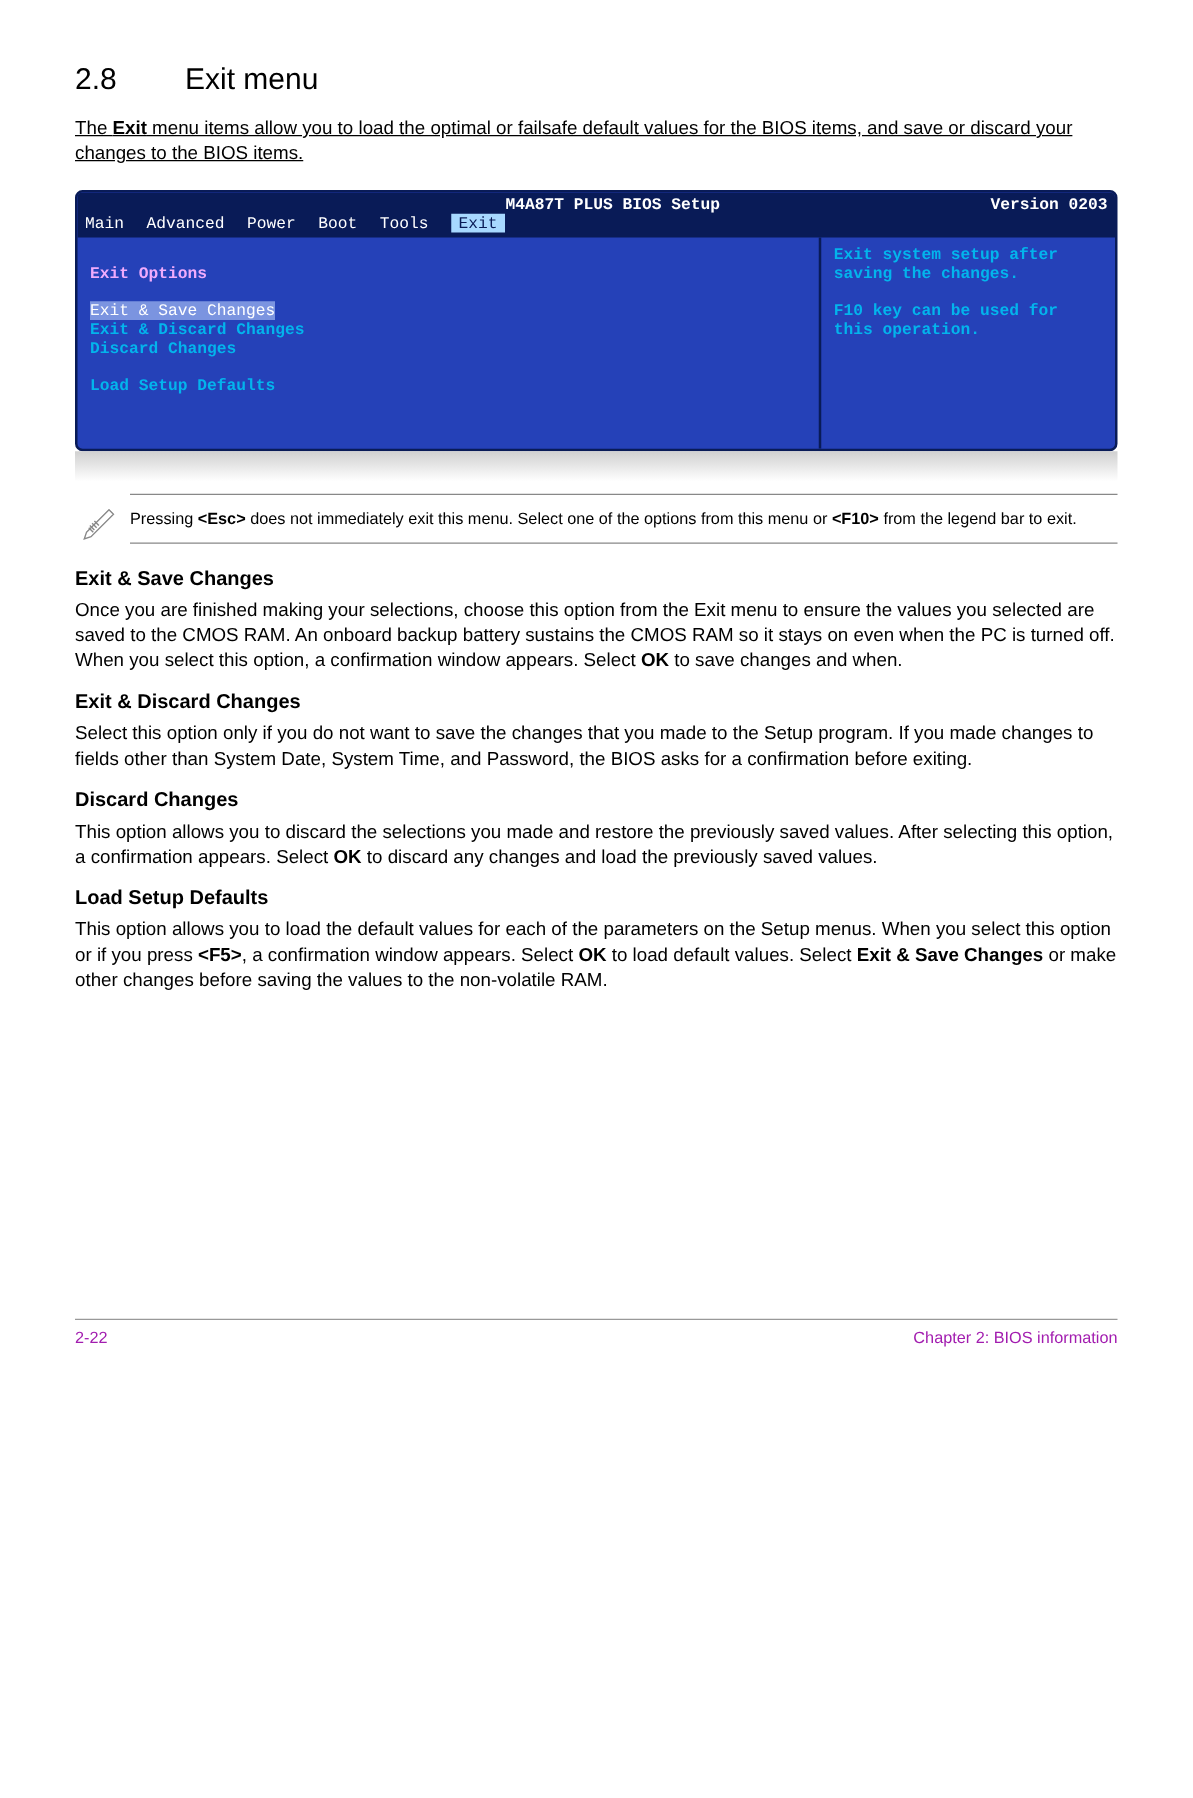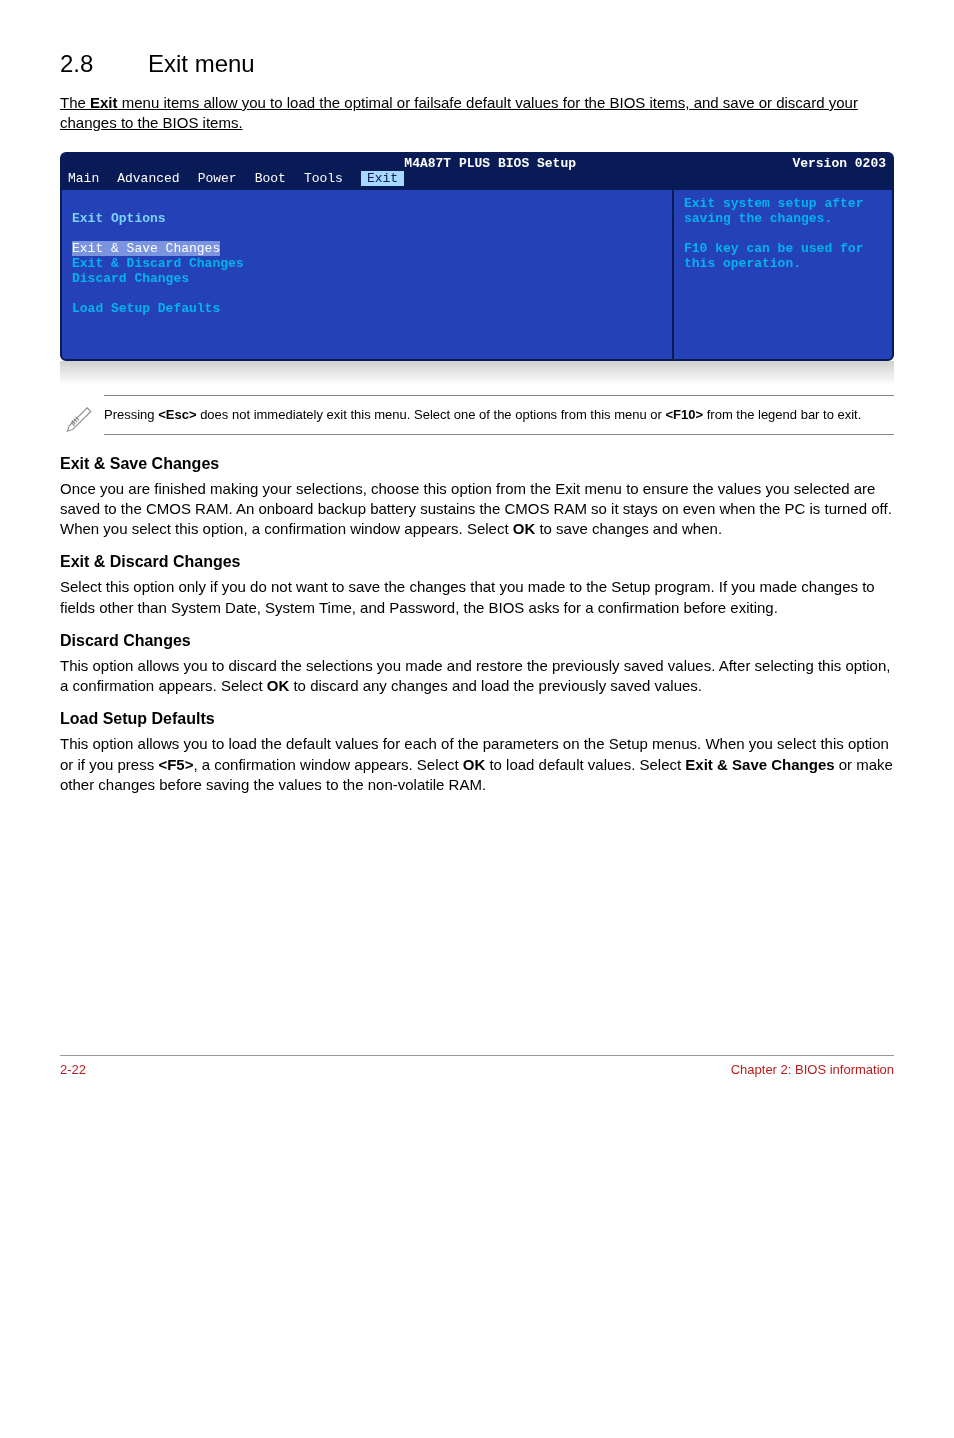--- a/index.html
+++ b/index.html
@@ -57,7 +57,7 @@
   .bios-left .hilite { color: #fff; background: #7b94e0; display: inline; }
   .bios-left .item { color: #03b4ec; font-weight: bold; }
   .bios-right {
-    width: 220px;
+    width: 237px;
     border-left: 2px solid #091b57;
     padding: 6px 10px 10px 10px;
     color: #03b4ec;

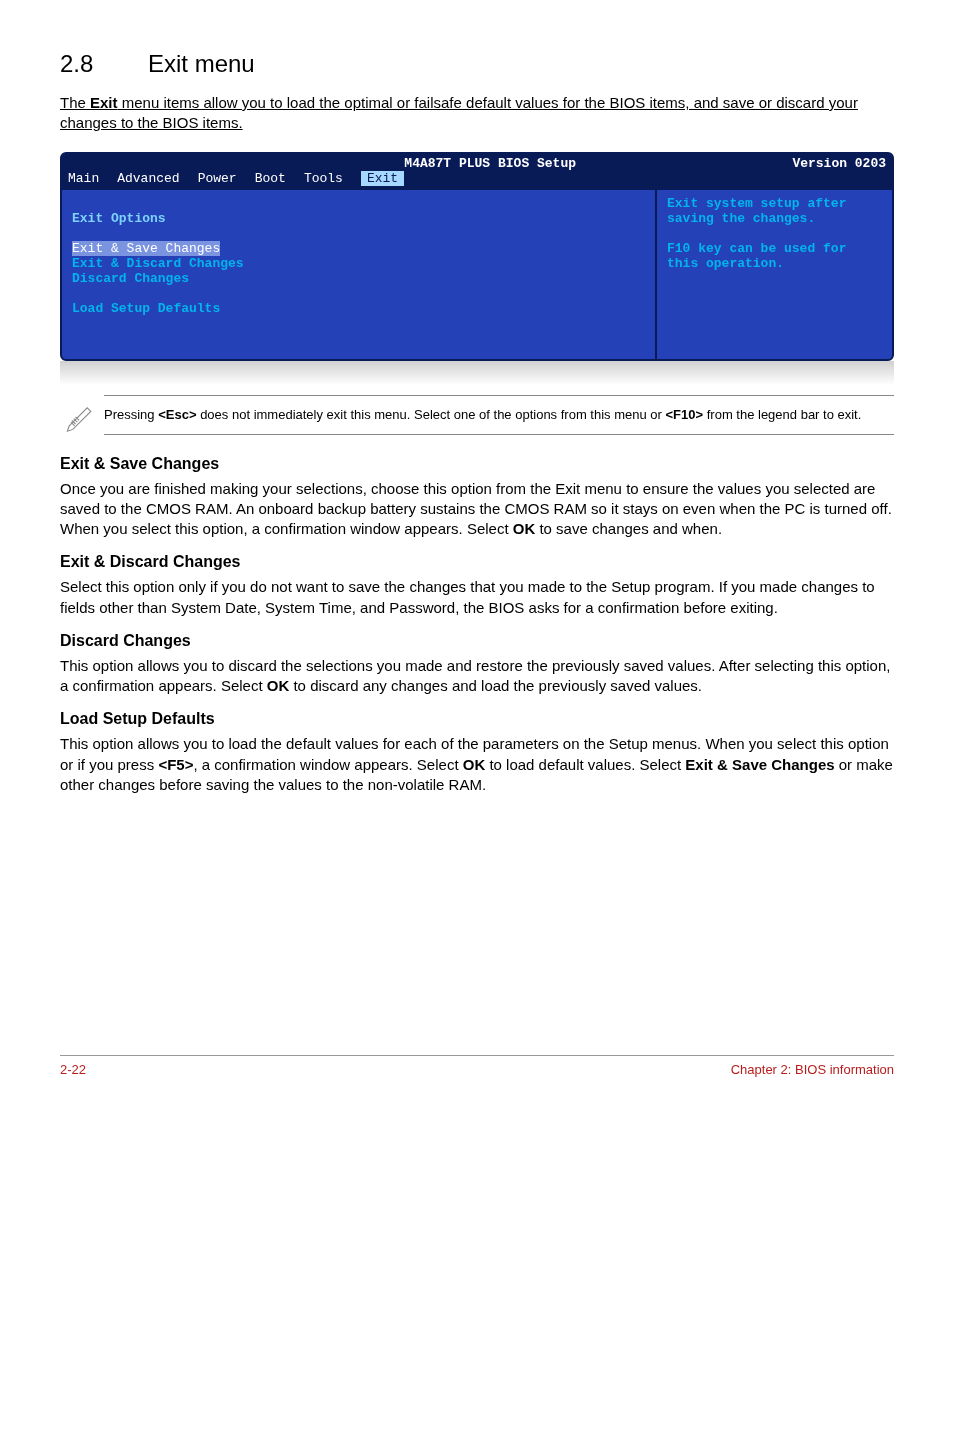--- a/index.html
+++ b/index.html
@@ -53,7 +53,7 @@
     padding: 6px 10px 28px 10px;
     white-space: pre;
   }
-  .bios-left .hdr { color: #7dd3fc; font-weight: bold; }
+  .bios-left .hdr { color: #f0abfc; font-weight: bold; }
   .bios-left .hilite { color: #fff; background: #7b94e0; display: inline; }
   .bios-left .item { color: #03b4ec; font-weight: bold; }
   .bios-right {

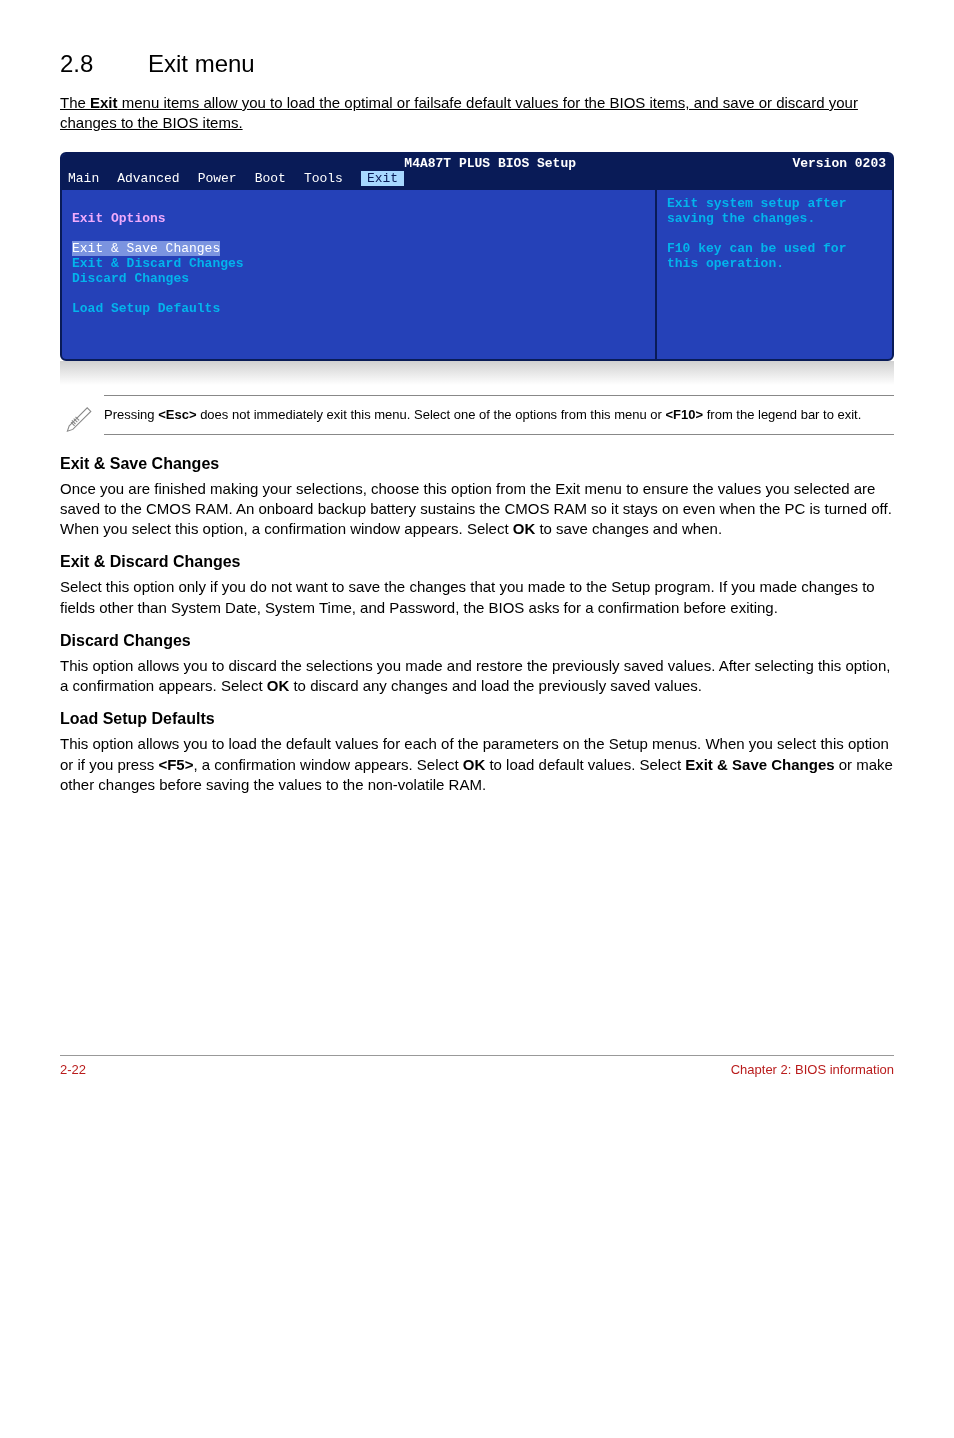--- a/index.html
+++ b/index.html
@@ -107,7 +107,7 @@
     border-top: 1px solid #999;
     padding-top: 6px;
     font-size: 13px;
-    color: #b91c1c;
+    color: #a21caf;
     margin-top: 260px;
   }
 </style>

